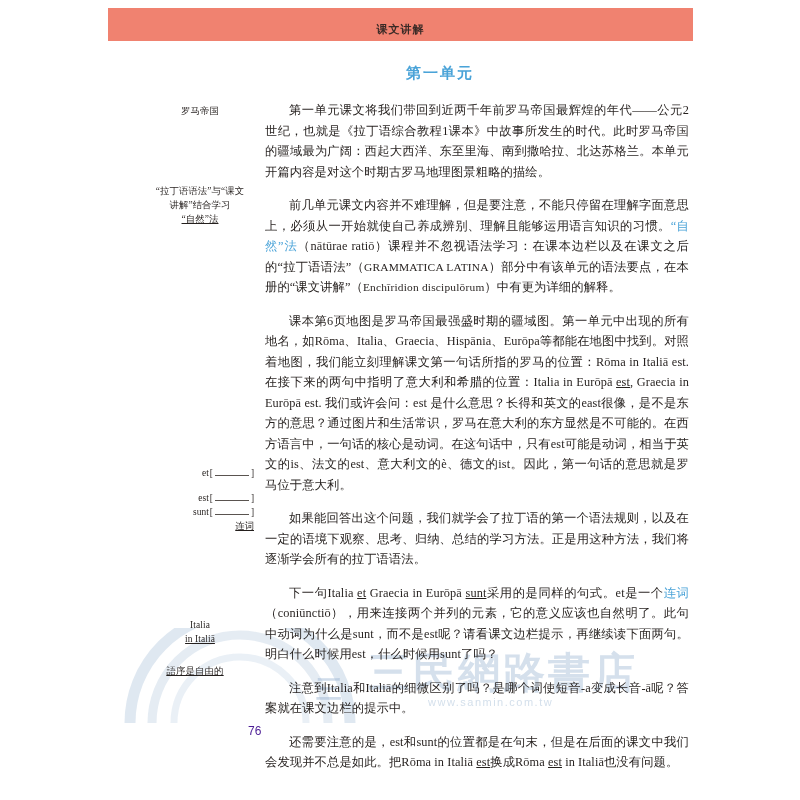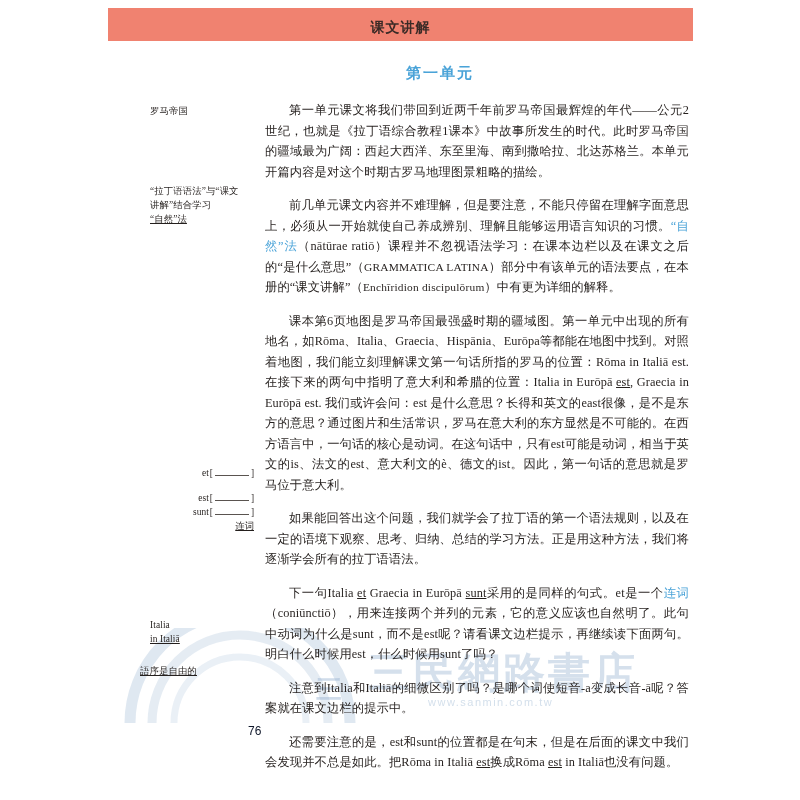--- a/index.html
+++ b/index.html
@@ -30,7 +30,7 @@
   }
   .header-title {
     color: #3a2a26;
-    font-size: 14px;
+    font-size: 11px;
     letter-spacing: 1px;
     padding-bottom: 4px;
     font-family: "Liberation Serif", "DejaVu Serif", serif;

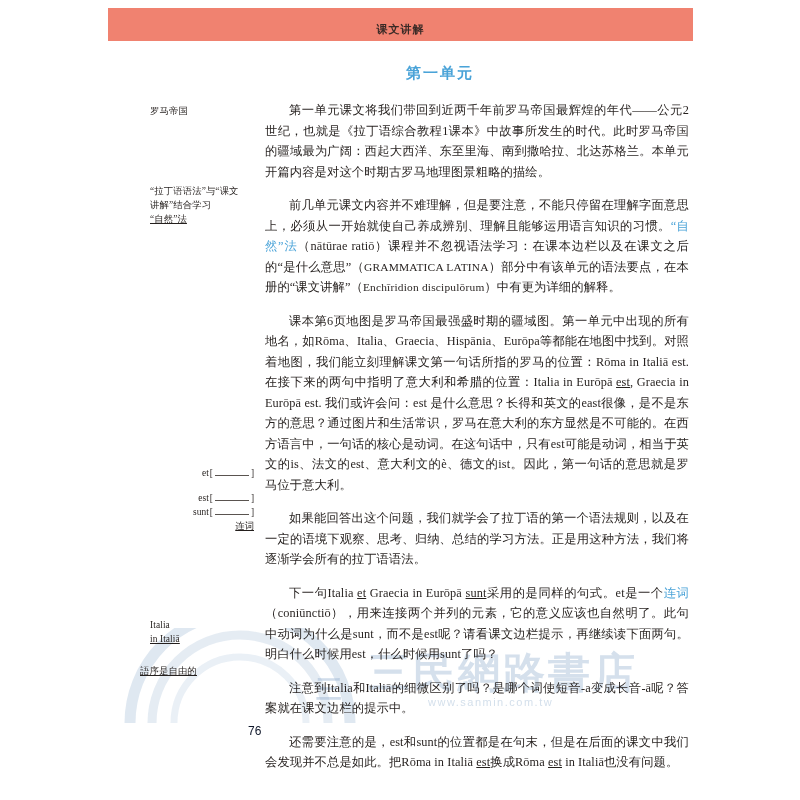--- a/index.html
+++ b/index.html
@@ -80,7 +80,7 @@
     font-size: 9.4px;
     line-height: 14px;
     color: #241f1d;
-    text-align: left;
+    text-align: center;
     letter-spacing: 0.1px;
   }
   .note-roman   { left: 150px; top: 104px; width: 100px; }

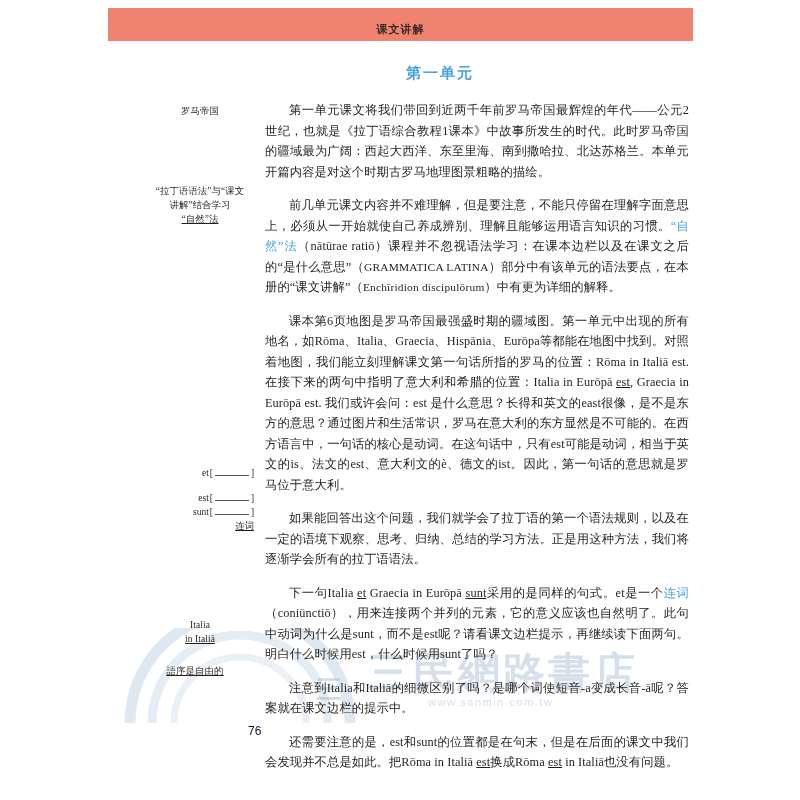--- a/index.html
+++ b/index.html
@@ -248,7 +248,7 @@
     <p class="body">第一单元课文将我们带回到近两千年前罗马帝国最辉煌的年代——公元2世纪，也就是《拉丁语综合教程1课本》中故事所发生的时代。此时罗马帝国的疆域最为广阔：西起大西洋、东至里海、南到撒哈拉、北达苏格兰。本单元开篇内容是对这个时期古罗马地理图景粗略的描绘。</p>
 
     <p class="body">
-      <span>前几单元课文内容并不难理解，但是要注意，不能只停留在理解字面意思上，必须从一开始就使自己养成辨别、理解且能够运用语言知识的习惯。</span><span class="blue">“自然”法</span><span>（nātūrae ratiō）课程并不忽视语法学习：在课本边栏以及在课文之后的“是什么意思”（</span><span class="lat sc">GRAMMATICA LATINA</span><span>）部分中有该单元的语法要点，在本册的“课文讲解”（</span><span class="lat sc">Enchīridion discipulōrum</span><span>）中有更为详细的解释。</span>
+      <span>前几单元课文内容并不难理解，但是要注意，不能只停留在理解字面意思上，必须从一开始就使自己养成辨别、理解且能够运用语言知识的习惯。</span><span class="blue">“自然”法</span><span>（nātūrae ratiō）课程并不忽视语法学习：在课本边栏以及在课文之后的“拉丁语语法”（</span><span class="lat sc">GRAMMATICA LATINA</span><span>）部分中有该单元的语法要点，在本册的“课文讲解”（</span><span class="lat sc">Enchīridion discipulōrum</span><span>）中有更为详细的解释。</span>
     </p>
 
     <p class="body">

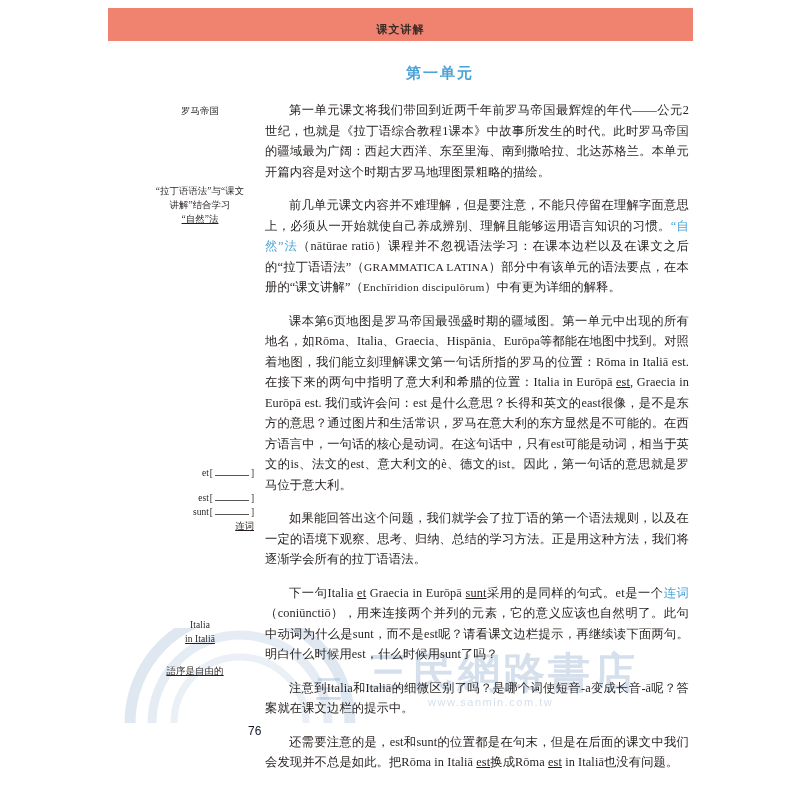--- a/index.html
+++ b/index.html
@@ -175,7 +175,7 @@
     left: 248px;
     top: 724px;
     font-size: 12px;
-    color: #0f172a;
+    color: #4c1d95;
     font-family: "Liberation Sans", sans-serif;
   }
 </style>

